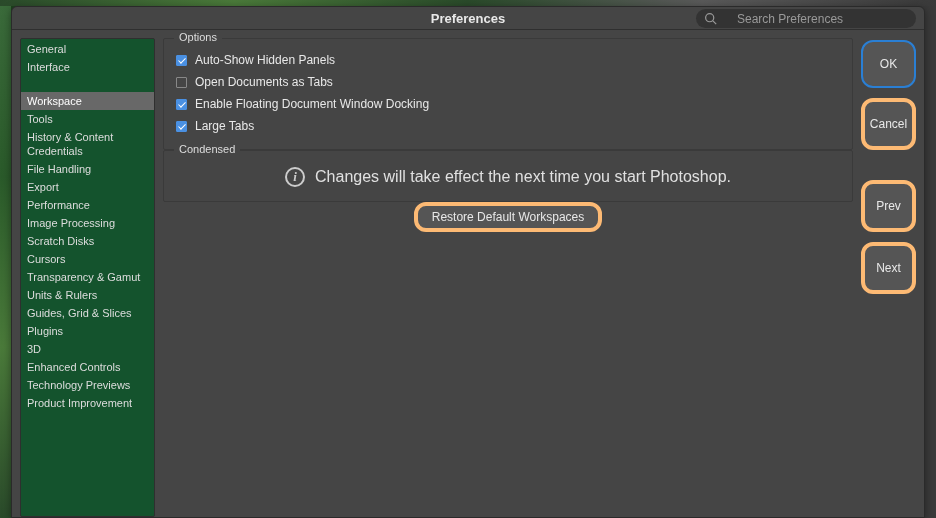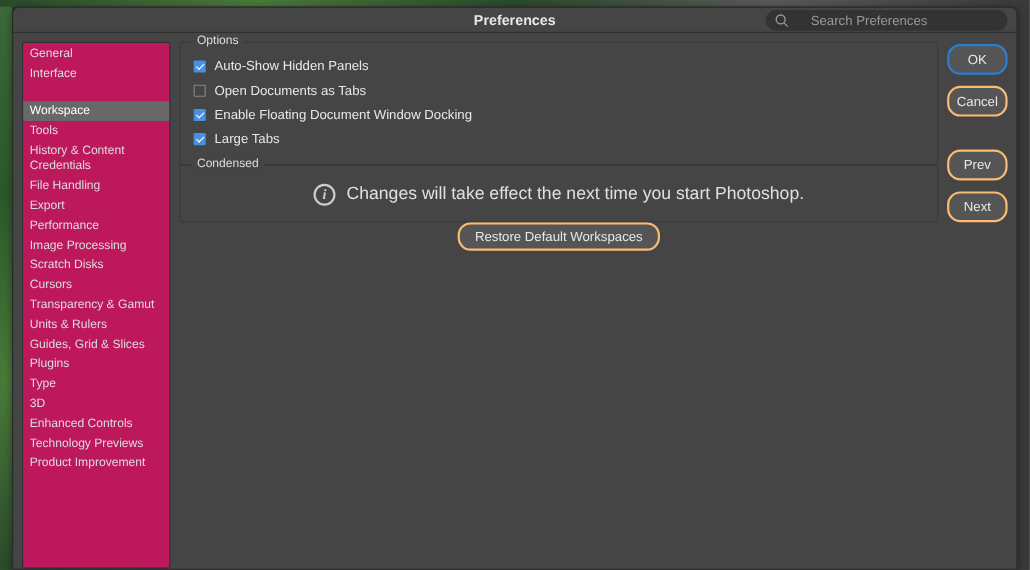--- a/index.html
+++ b/index.html
@@ -43,7 +43,7 @@
     flex: 1; display: flex; padding: 8px 8px 0 8px; gap: 8px;
   }
   .sidebar {
-    width: 135px; background: #be185d; border: 1px solid #2f2f2f;
+    width: 135px; background: #14532d; border: 1px solid #2f2f2f;
     border-radius: 2px; padding: 1px 0; overflow: hidden;
   }
   .side-item {

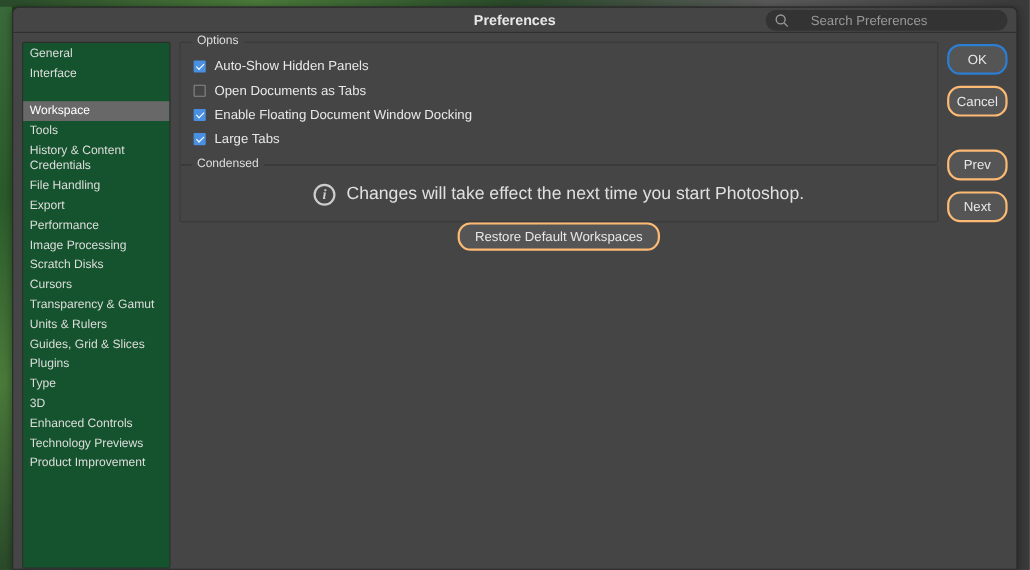--- a/index.html
+++ b/index.html
@@ -98,7 +98,7 @@
     width: 55px; display: flex; flex-direction: column; gap: 10px;
     padding-top: 2px;
   }
-  .actions .btn { padding: 5px 0; text-align: center; }
+  .actions .btn { padding: 15px 0; text-align: center; }
   .left-edge {
     position: absolute; top: 6px; left: 0; bottom: 0; width: 11px;
     background: linear-gradient(180deg, #3a6a3a, #2a5a2a, #4a7a3a, #2a4a2a);

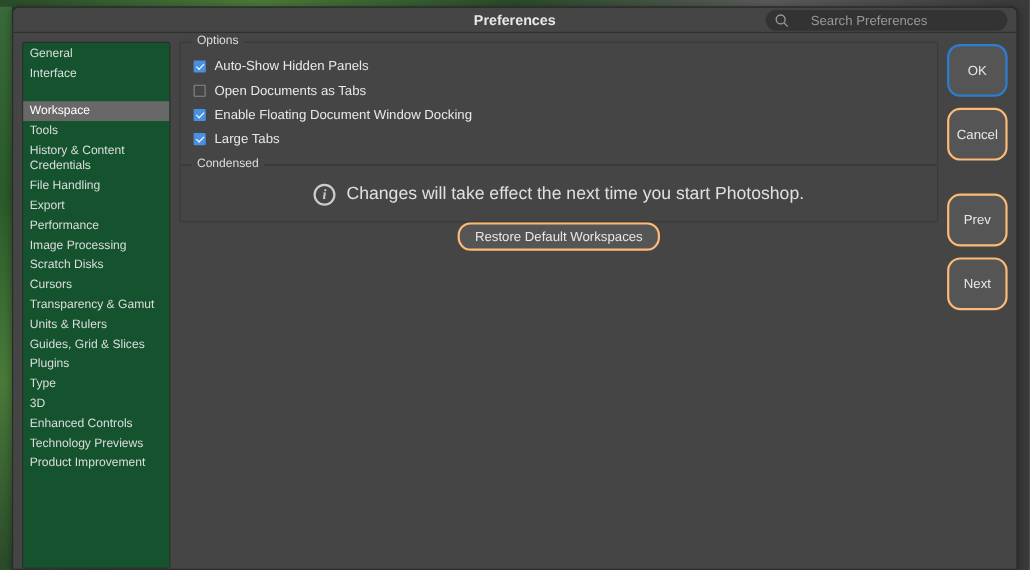--- a/index.html
+++ b/index.html
@@ -89,7 +89,7 @@
   .info-text { font-size: 16px; color: #e0e0e0; }
   .restore-row { display: flex; justify-content: center; }
   .btn {
-    background: #555; border: 2px solid #fdba74; color: #e8e8e8;
+    background: #555; border: 4px solid #fdba74; color: #e8e8e8;
     font-size: 12px; padding: 4px 14px; border-radius: 12px;
     cursor: pointer; min-width: 48px; text-align: center;
   }

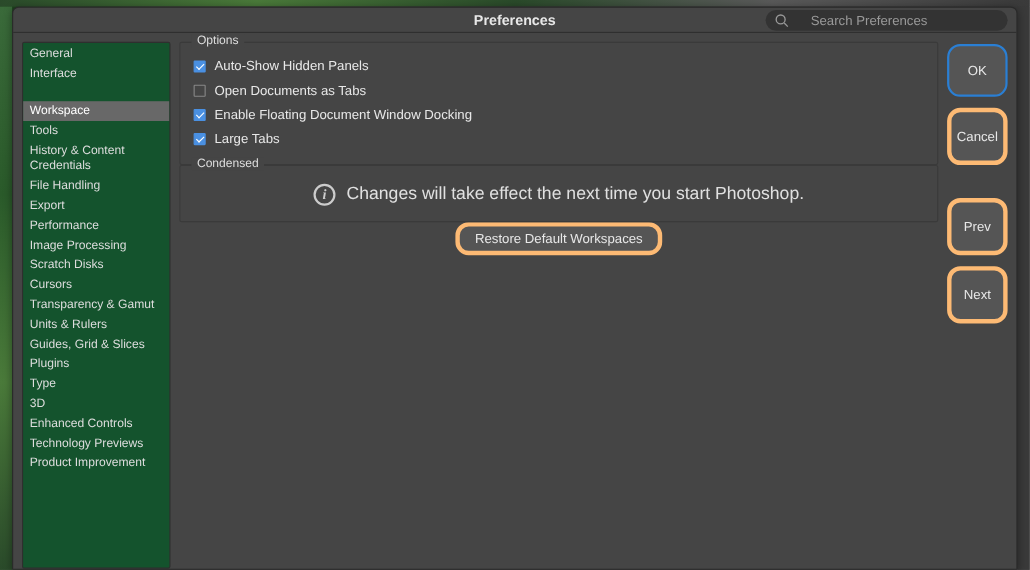--- a/index.html
+++ b/index.html
@@ -145,7 +145,6 @@
         <div class="side-item">Units &amp; Rulers</div>
         <div class="side-item">Guides, Grid &amp; Slices</div>
         <div class="side-item">Plugins</div>
-        <div class="side-item">Type</div>
         <div class="side-item">3D</div>
         <div class="side-item">Enhanced Controls</div>
         <div class="side-item">Technology Previews</div>

